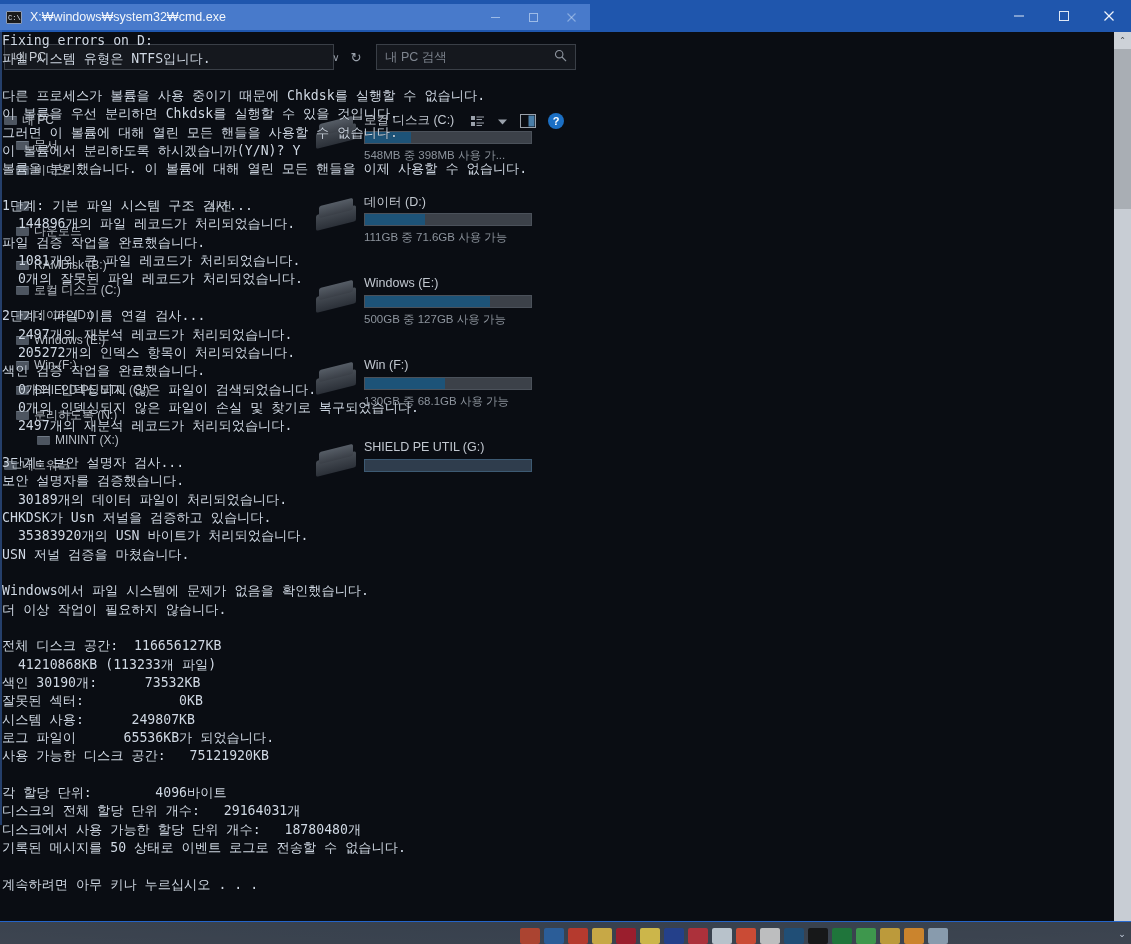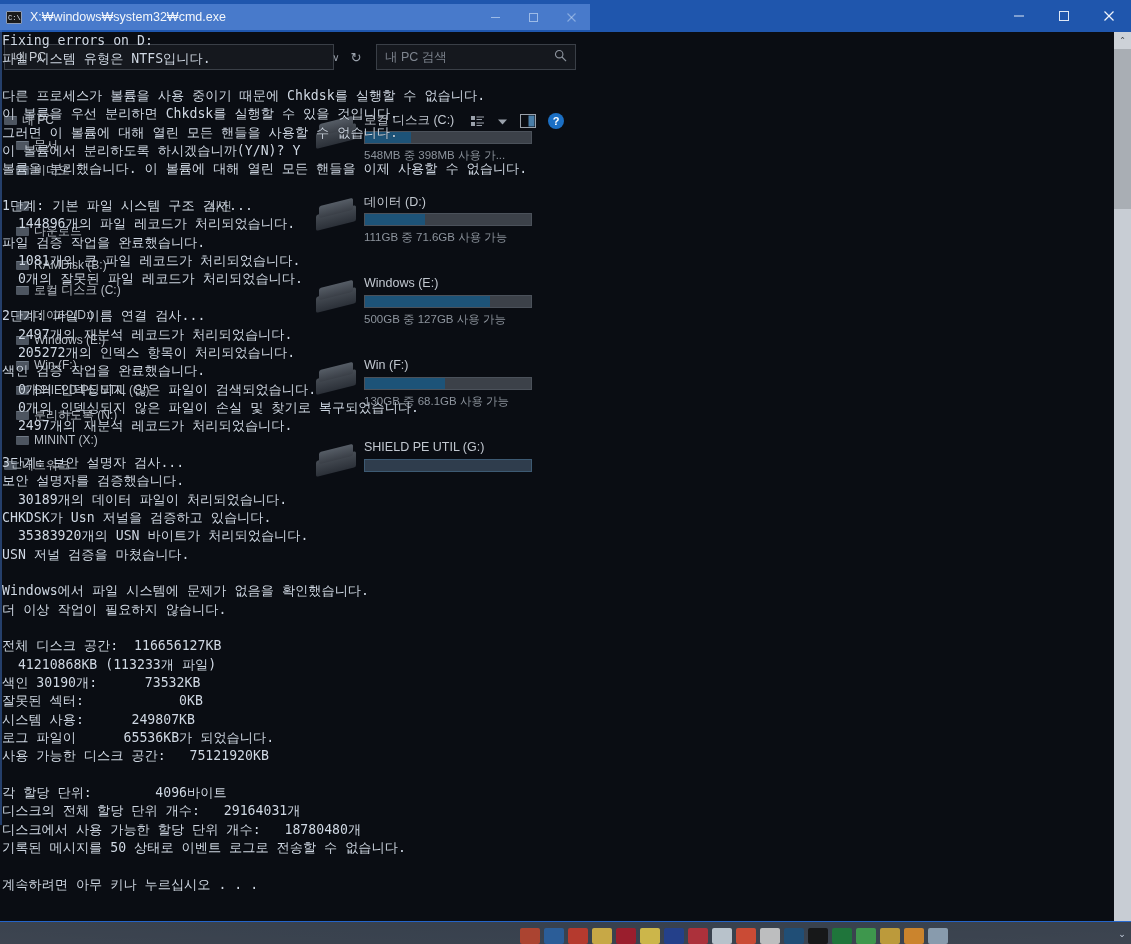--- a/index.html
+++ b/index.html
@@ -364,7 +364,7 @@
           <span class="nav-ico"></span>
           <span>분리하도록 (N:)</span>
         </div>
-        <div class="nav-item indent" style="margin-bottom: 5px;">
+        <div class="nav-item indent" style="margin-bottom: 5px; margin-left: 21px;">
           <span class="nav-ico"></span>
           <span>MININT (X:)</span>
         </div>

